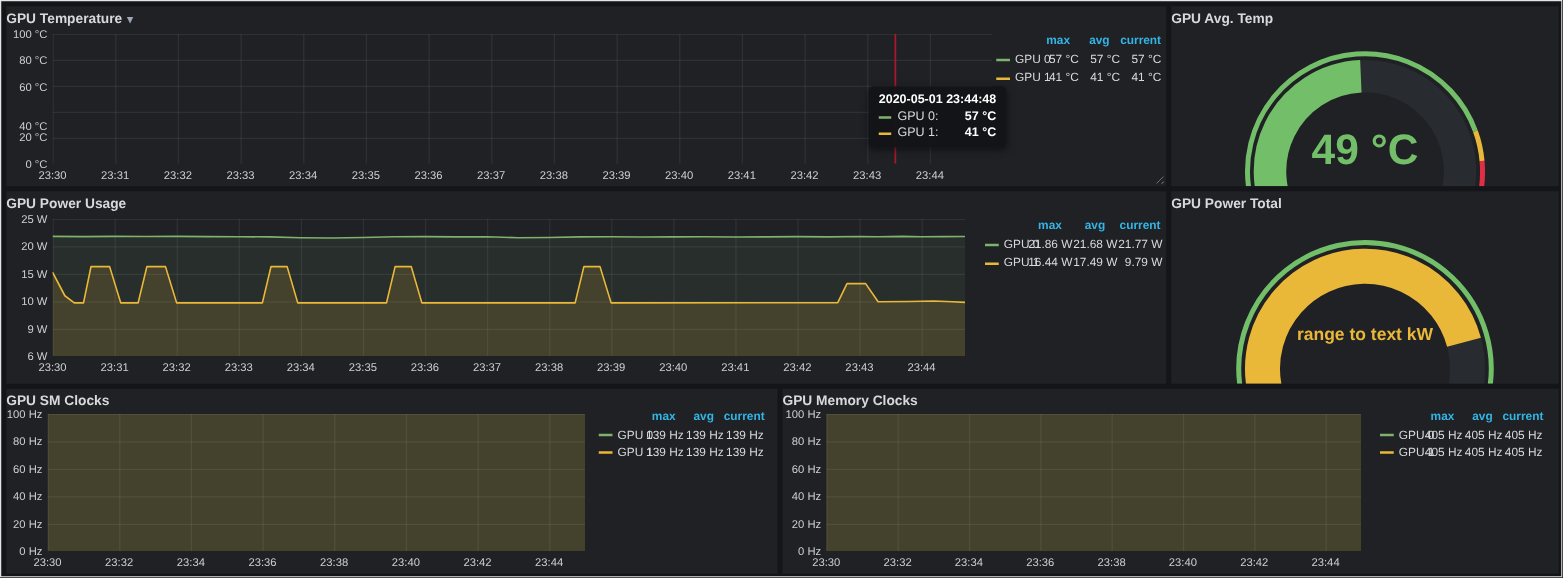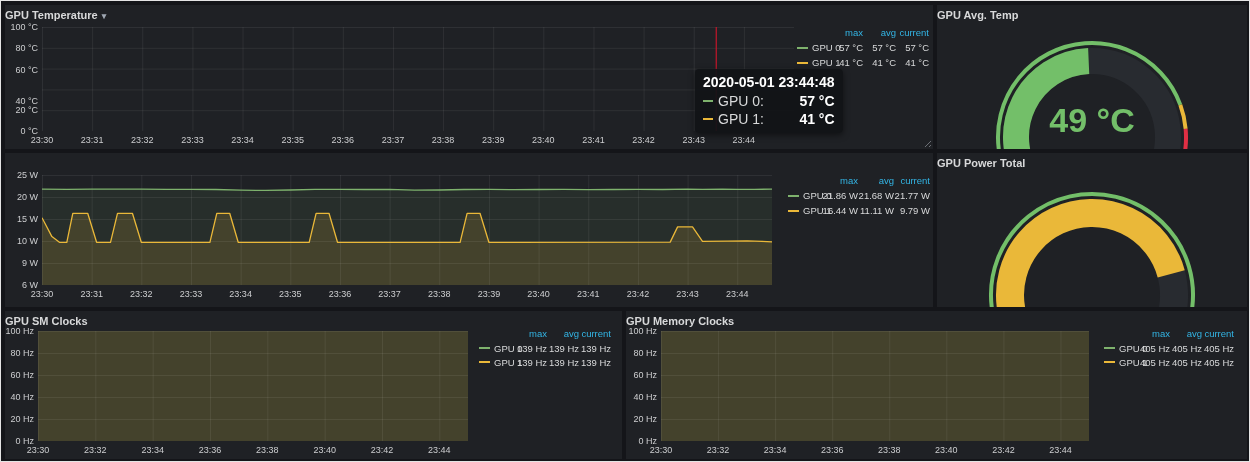--- a/index.html
+++ b/index.html
@@ -23,7 +23,7 @@
   .legend{position:absolute;font-size:9.5px;color:#d8d9da;z-index:6;}
   .legend-row{display:flex;align-items:center;}
   .legend-header{display:flex;}
-  .legend-header span{font-weight:normal;color:#33b5e5;text-align:right;}
+  .legend-header span{font-weight:bold;color:#33b5e5;text-align:center;}
   .legend .dash{display:inline-block;width:11px;height:2px;margin-right:4px;flex:none;}
   .legend .sname{white-space:nowrap;cursor:pointer;}
   .legend .sval{text-align:right;white-space:nowrap;}

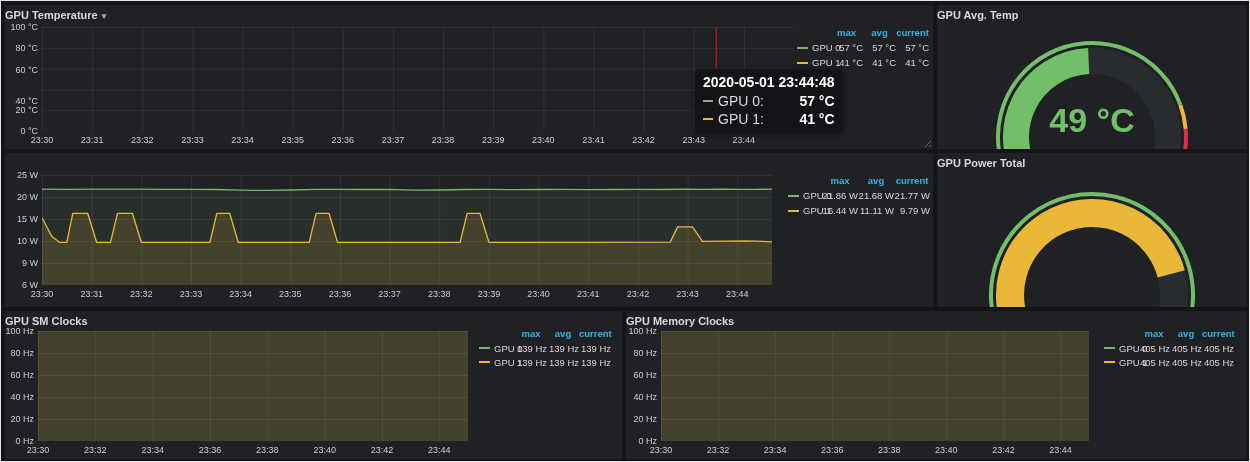--- a/index.html
+++ b/index.html
@@ -29,7 +29,7 @@
   .legend .sval{text-align:right;white-space:nowrap;}
   .tooltip{
     position:absolute;z-index:10;background:rgba(17,19,23,.93);border-radius:4px;
-    padding:5px 8px 6px 8px;font-size:14px;color:#d8d9da;
+    padding:5px 8px 6px 8px;font-size:10px;color:#d8d9da;
     box-shadow:0 2px 6px rgba(0,0,0,.5);white-space:nowrap;
   }
   .tt-time{font-weight:bold;color:#ffffff;margin-bottom:3px;}

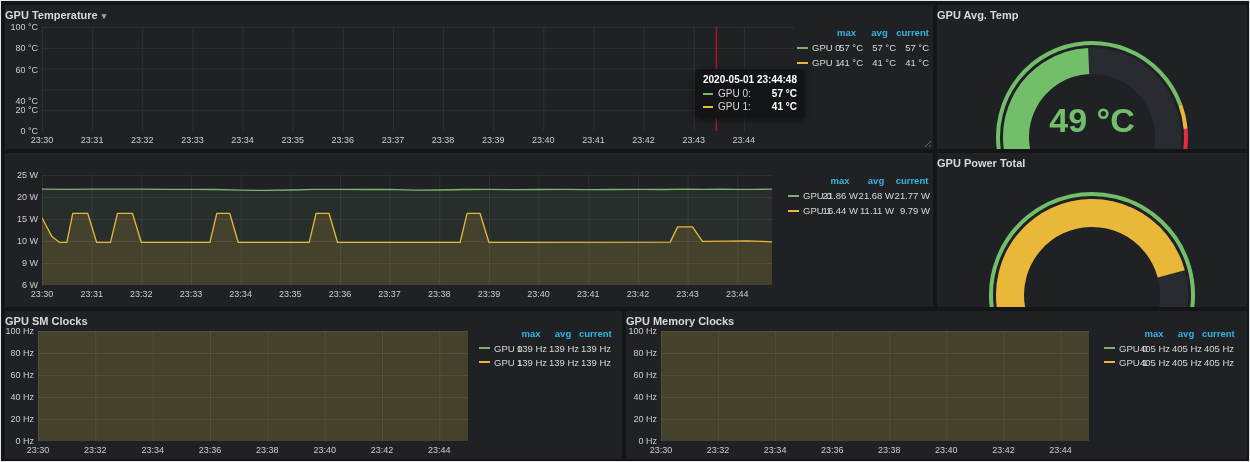--- a/index.html
+++ b/index.html
@@ -158,6 +158,9 @@
   </div>
 
   <div class="panel" style="left:4px;top:152px;width:928px;height:154px">
+    <div class="panel-title">
+      <span>GPU Power Usage</span>
+    </div>
     <div class="chart-mount">
         <svg width="730" height="110" viewBox="0 0 730 110" style="position:absolute;left:37px;top:22px;overflow:hidden">
           <polygon points="0.0,14.1 24.8,14.3 49.7,14.1 74.5,14.2 99.3,14.1 124.1,14.3 149.0,14.4 173.8,14.5 198.6,15.2 223.5,15.4 248.3,15.0 273.1,14.4 298.0,14.3 322.8,14.5 347.6,14.4 372.4,15.2 397.3,15.0 422.1,14.5 446.9,14.4 471.8,14.6 496.6,14.5 521.4,14.4 546.3,14.6 571.1,14.5 595.9,14.3 620.7,14.5 645.6,14.2 660.5,14.4 680.3,14.1 695.2,14.4 712.6,14.3 730.0,14.2 730.0,110 0.0,110" fill="#7eb26d" fill-opacity="0.09"></polygon>

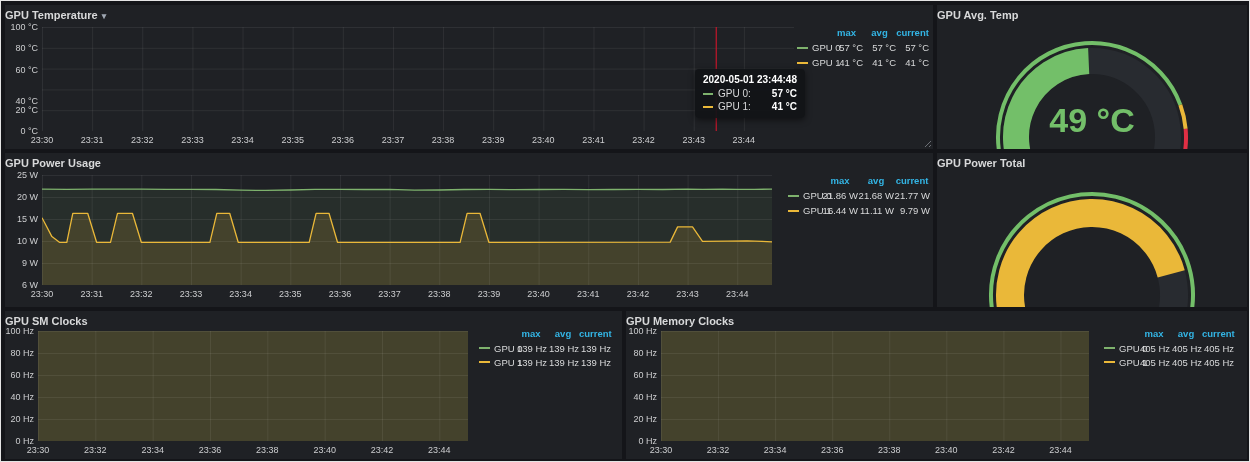--- a/index.html
+++ b/index.html
@@ -229,7 +229,7 @@
             <span class="dash" style="background: rgb(234, 184, 57);"></span>
             <span class="sname" style="width: 19px;">GPU 1</span>
             <span class="sval" style="width: 36px;">16.44 W</span>
-            <span class="sval" style="width: 36px;">11.11 W</span>
+            <span class="sval" style="width: 36px;">17.49 W</span>
             <span class="sval" style="width: 36px;">9.79 W</span>
           </div>
         </div>

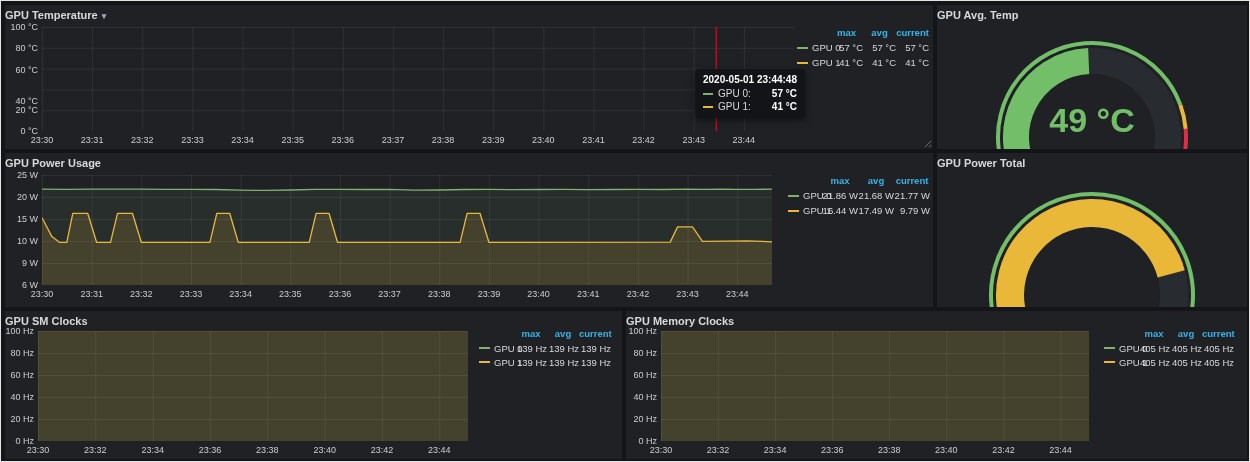--- a/index.html
+++ b/index.html
@@ -248,6 +248,7 @@
           <path d="M 254.47 141.54 A 101 101 0 0 1 237.73 181.93" stroke="#e02f44" stroke-width="4" fill="none"></path>
         </svg>
       </div>
+    <div class="gauge-value" id="gval-5" style="top: 106px; font-size: 14px; color: rgb(234, 184, 57);">range to text kW</div>
   </div>
 
   <div class="panel" style="left:4px;top:310px;width:617px;height:148px">

